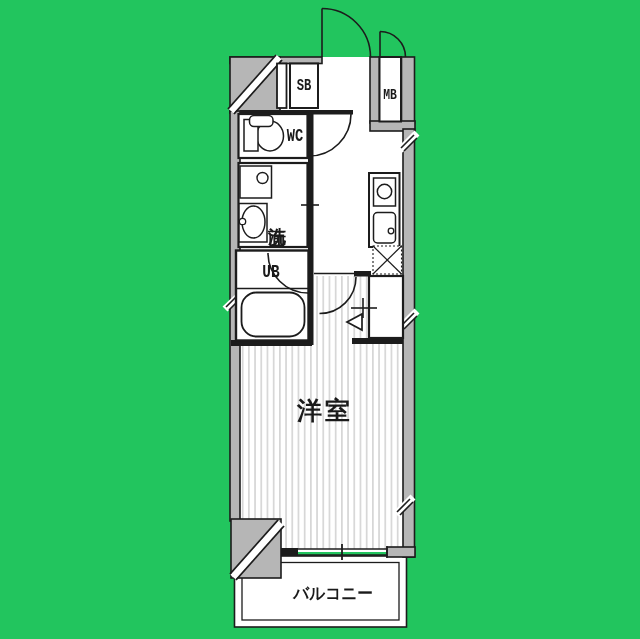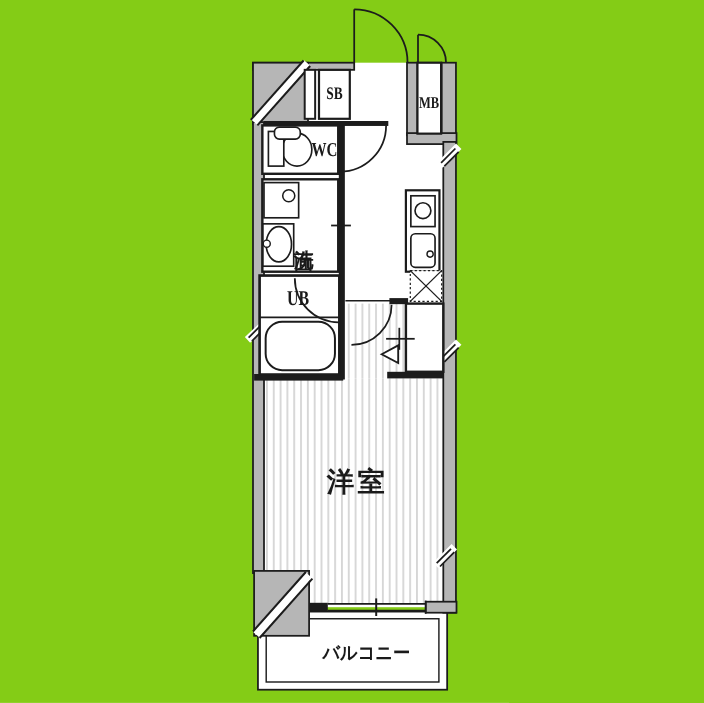--- a/index.html
+++ b/index.html
@@ -4,8 +4,8 @@
 <style>
   html,body{margin:0;padding:0;background:#ffffff;}
   .canvas{
-    position:relative;width:640px;height:639px;background:#84cc16;
-    font-family:Liberation Serif, serif;overflow:hidden;
+    position:relative;width:640px;height:639px;background:#22c55e;
+    font-family:Liberation Mono, monospace;overflow:hidden;
   }
   .plan-svg{position:absolute;left:0;top:0;width:640px;height:639px;}
   .label{

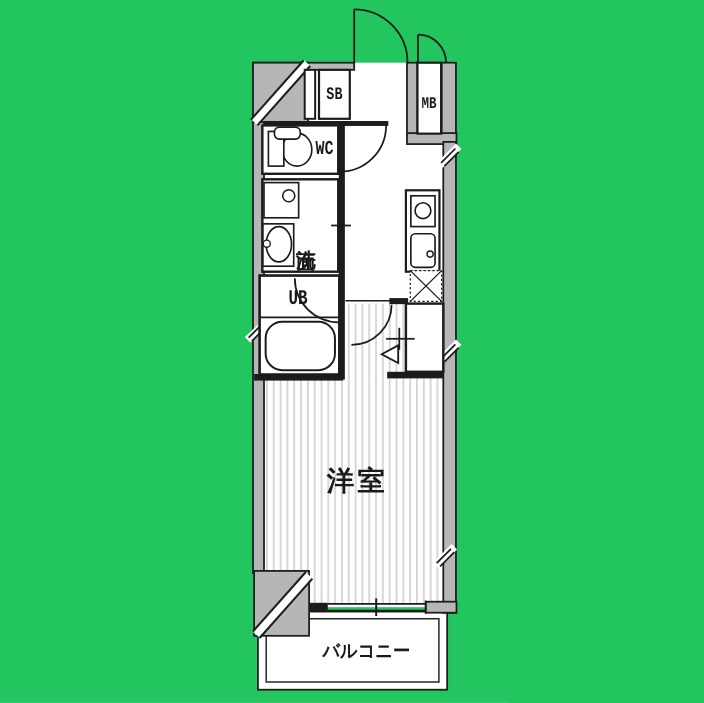--- a/index.html
+++ b/index.html
@@ -21,7 +21,7 @@
     left:276px;top:216px;font-size:18px;font-weight:bold;
     writing-mode:vertical-rl;text-orientation:upright;letter-spacing:4px;
   }
-  .lbl-yoshitsu{left:325px;top:439px;font-size:25px;font-weight:bold;letter-spacing:3px;}
+  .lbl-yoshitsu{left:325px;top:412px;font-size:25px;font-weight:bold;letter-spacing:3px;}
   .lbl-balcony{left:333px;top:594px;font-size:17px;font-weight:bold;transform:translate(-50%,-50%) scaleX(0.92);}
 </style>
 </head>

